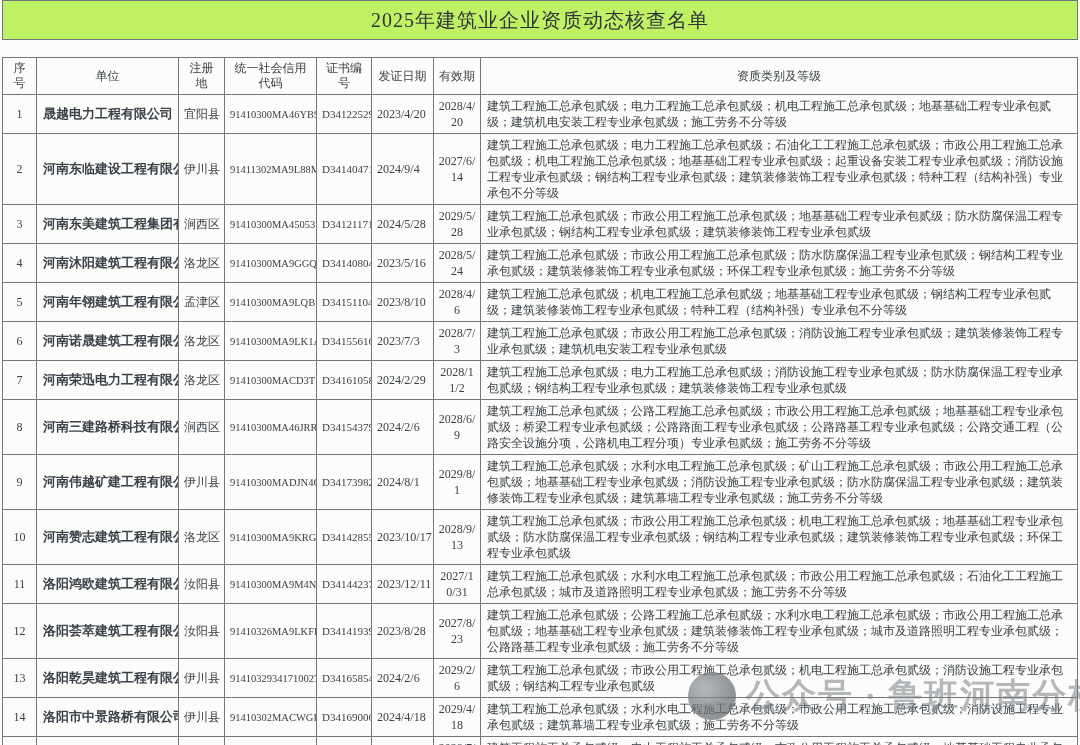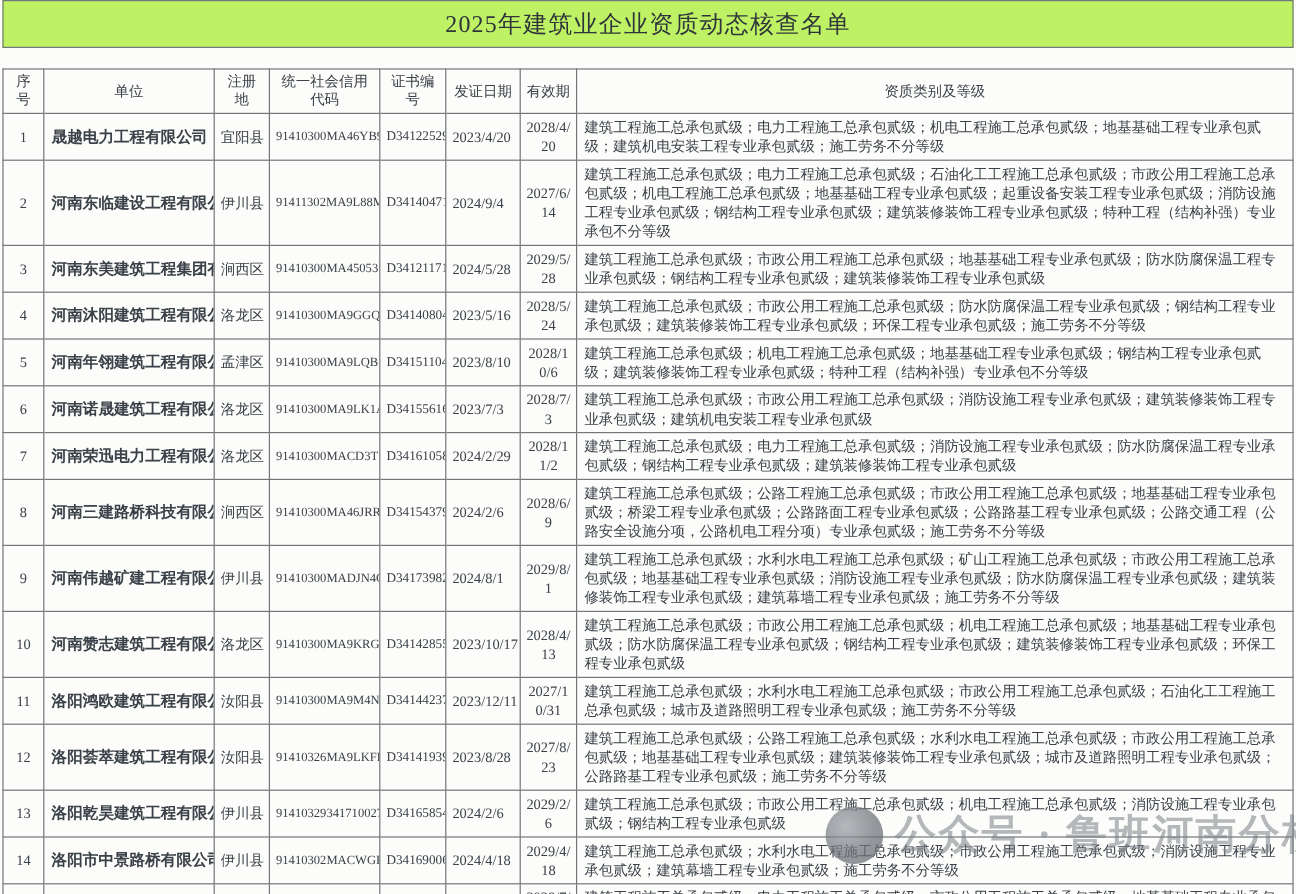--- a/index.html
+++ b/index.html
@@ -180,7 +180,7 @@
           <td class="cell-code">91410300MA9LQB1Q3H</td>
           <td class="cell-cert">D341511045</td>
           <td class="cell-issue">2023/8/10</td>
-          <td class="cell-valid">2028/10/6</td>
+          <td class="cell-valid">2028/4/6</td>
           <td class="cell-qual">建筑工程施工总承包贰级；机电工程施工总承包贰级；地基基础工程专业承包贰级；钢结构工程专业承包贰级；建筑装修装饰工程专业承包贰级；特种工程（结构补强）专业承包不分等级</td>
         </tr>
         <tr>

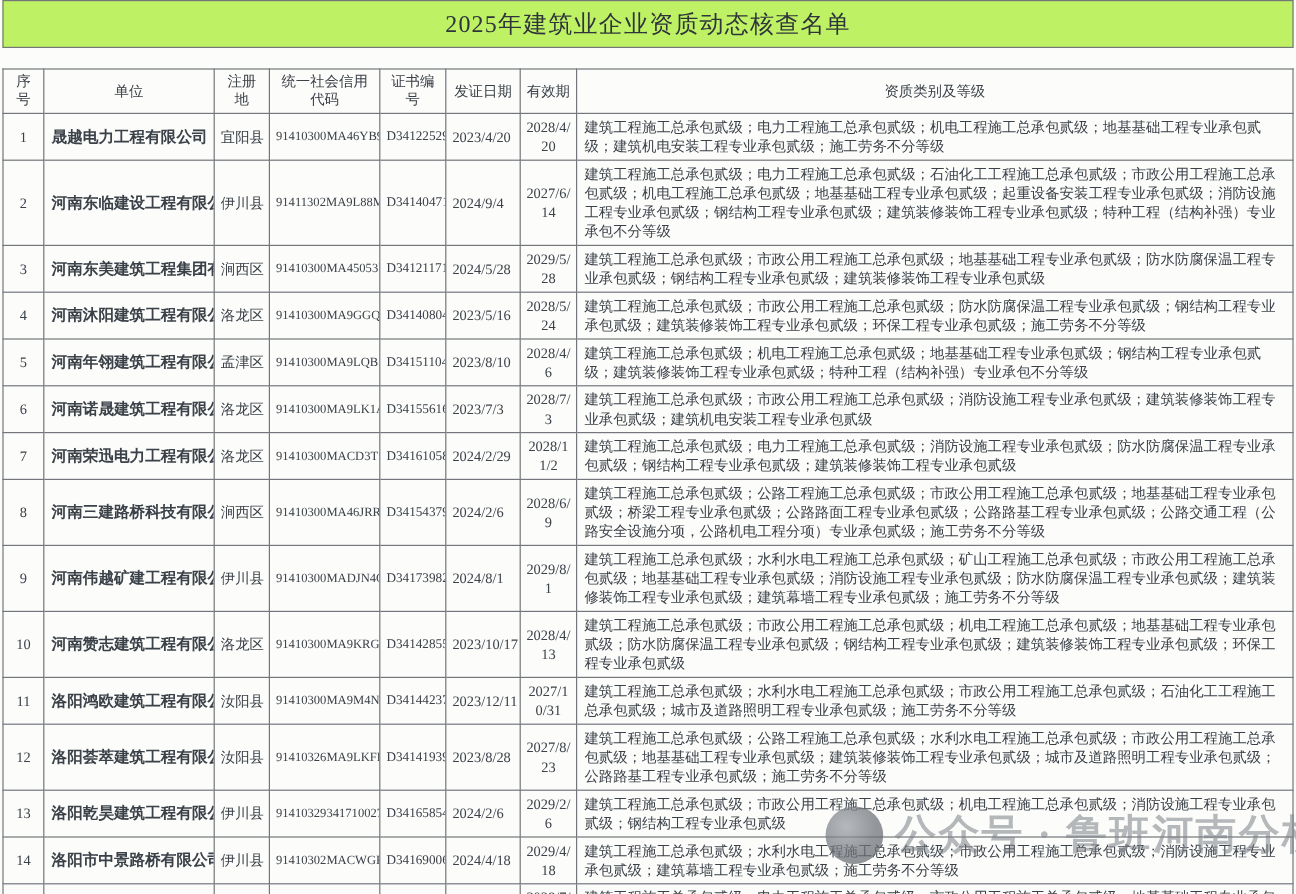--- a/index.html
+++ b/index.html
@@ -230,7 +230,7 @@
           <td class="cell-code">91410300MA9KRGY33R</td>
           <td class="cell-cert">D341428550</td>
           <td class="cell-issue">2023/10/17</td>
-          <td class="cell-valid">2028/4/13</td>
+          <td class="cell-valid">2028/9/13</td>
           <td class="cell-qual">建筑工程施工总承包贰级；市政公用工程施工总承包贰级；机电工程施工总承包贰级；地基基础工程专业承包贰级；防水防腐保温工程专业承包贰级；钢结构工程专业承包贰级；建筑装修装饰工程专业承包贰级；环保工程专业承包贰级</td>
         </tr>
         <tr>

